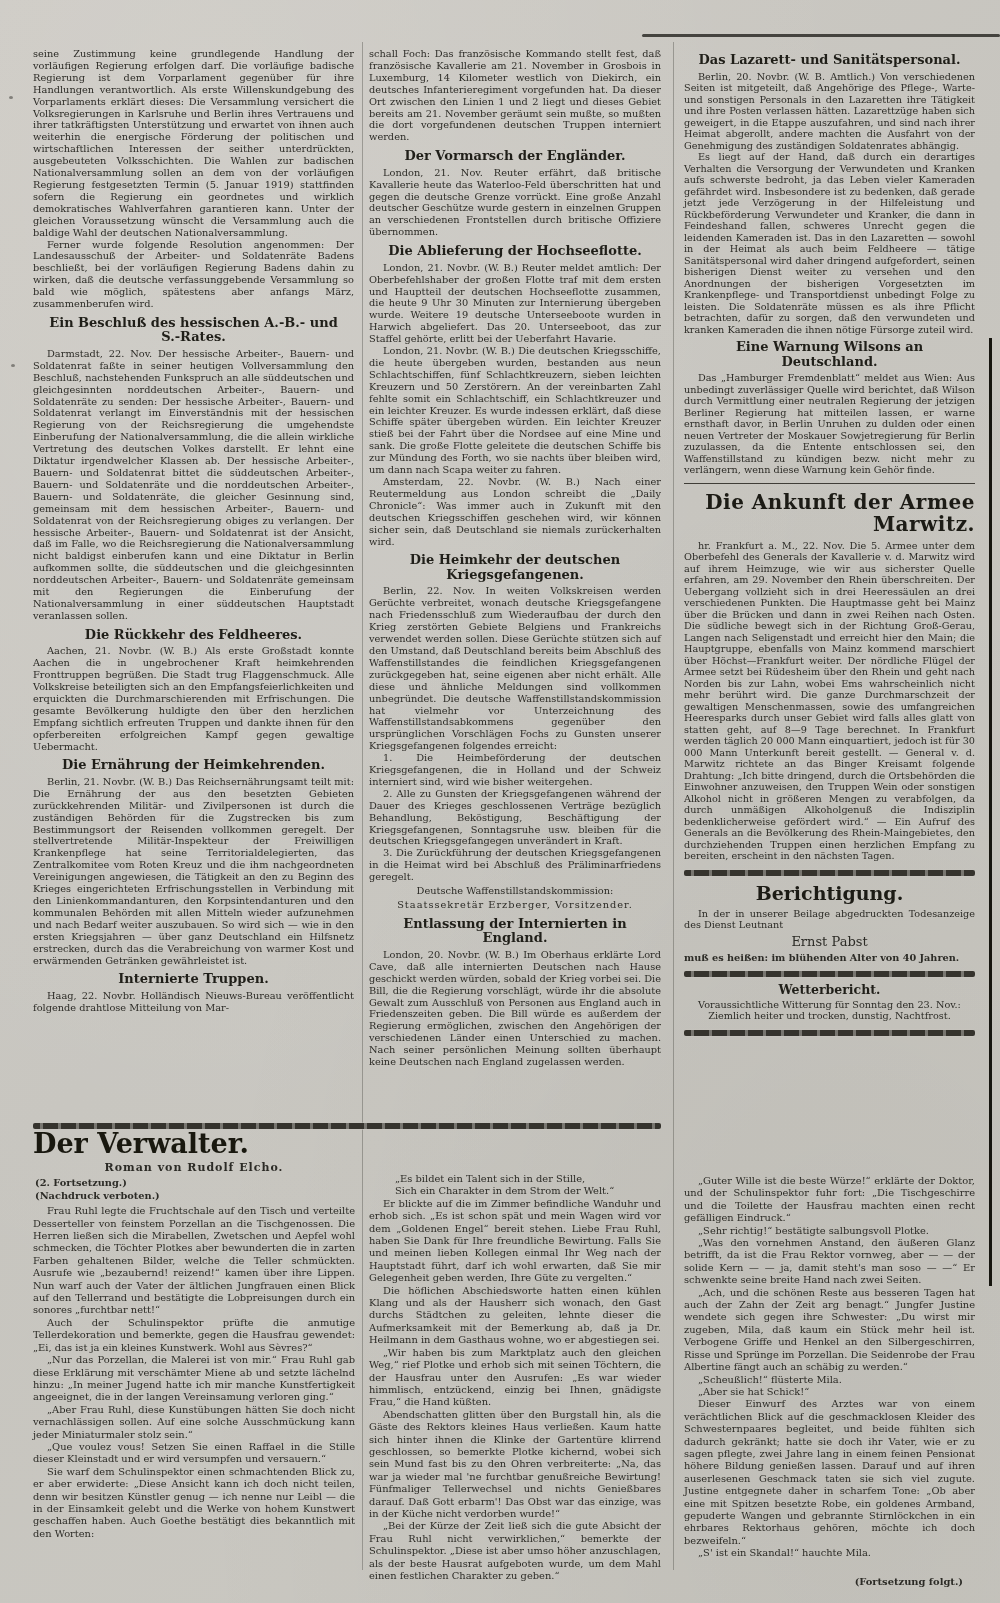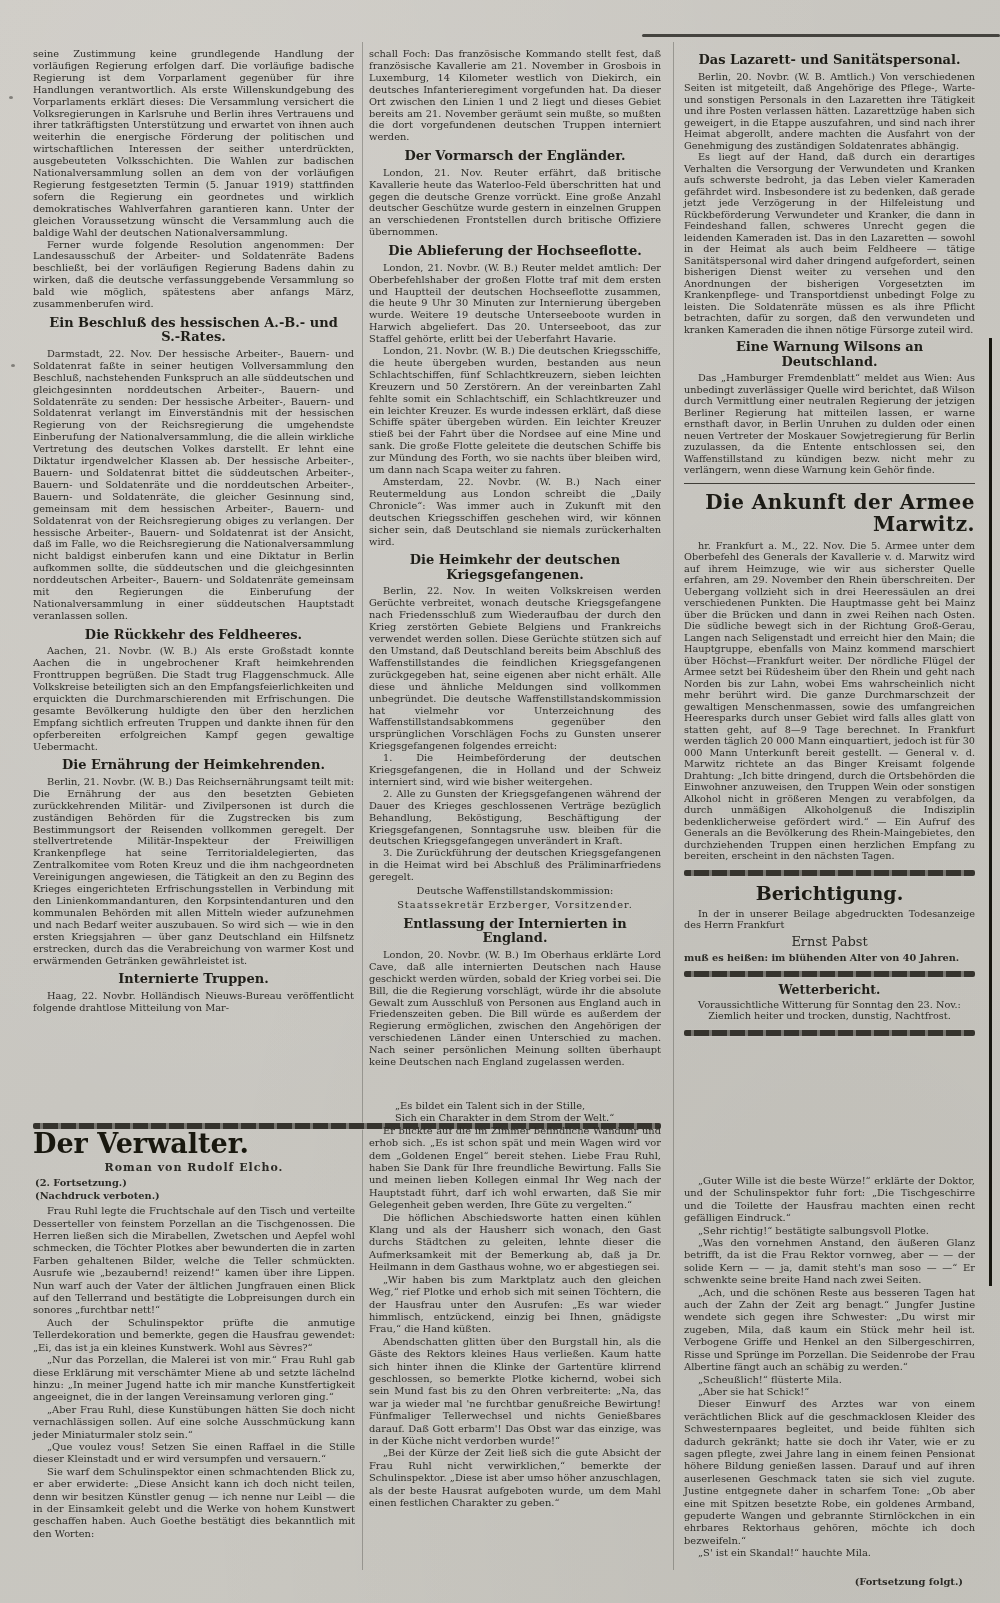--- a/index.html
+++ b/index.html
@@ -121,7 +121,7 @@
 
     <div class="orn-rule"></div>
     <h2 class="b-head">Berichtigung.</h2>
-    <p>In der in unserer Beilage abgedruckten Todesanzeige des Herrn Frankfurt</p>
+    <p>In der in unserer Beilage abgedruckten Todesanzeige des Dienst Leutnant</p>
     <p class="b-name">Ernst Pabst</p>
     <p class="b-closing">muß es heißen: im blühenden Alter von 40 Jahren.</p>
 

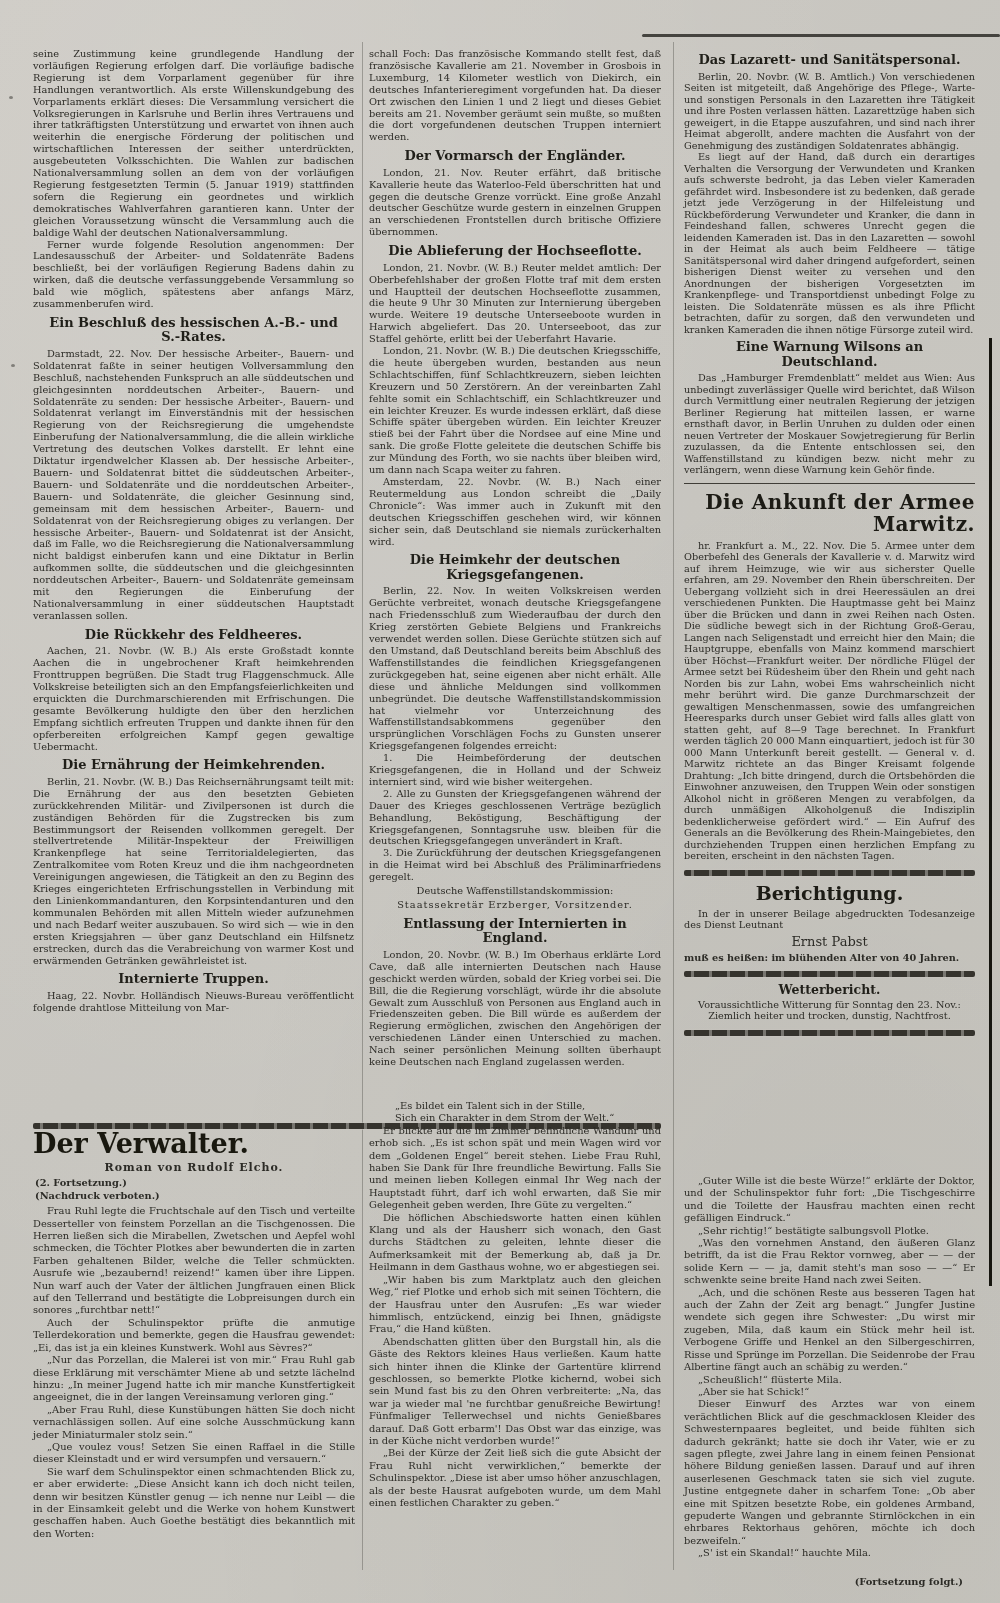--- a/index.html
+++ b/index.html
@@ -46,7 +46,7 @@
   
   .fl-col{position:absolute;text-align:justify;font-size:9.9px;line-height:12.4px;}
   #flcol1{left:33px;top:1127px;width:322px;}
-  #flcol2{left:369px;top:1100px;width:292px;}
+  #flcol2{left:369px;top:1173px;width:292px;}
   #flcol3{left:684px;top:1175px;width:291px;}
   .fl-col p{margin:0;text-indent:14px;}
   .fl-title{font-size:27px;line-height:30px;font-weight:bold;text-align:left;margin:2px 0 3px;color:#19180f;}

